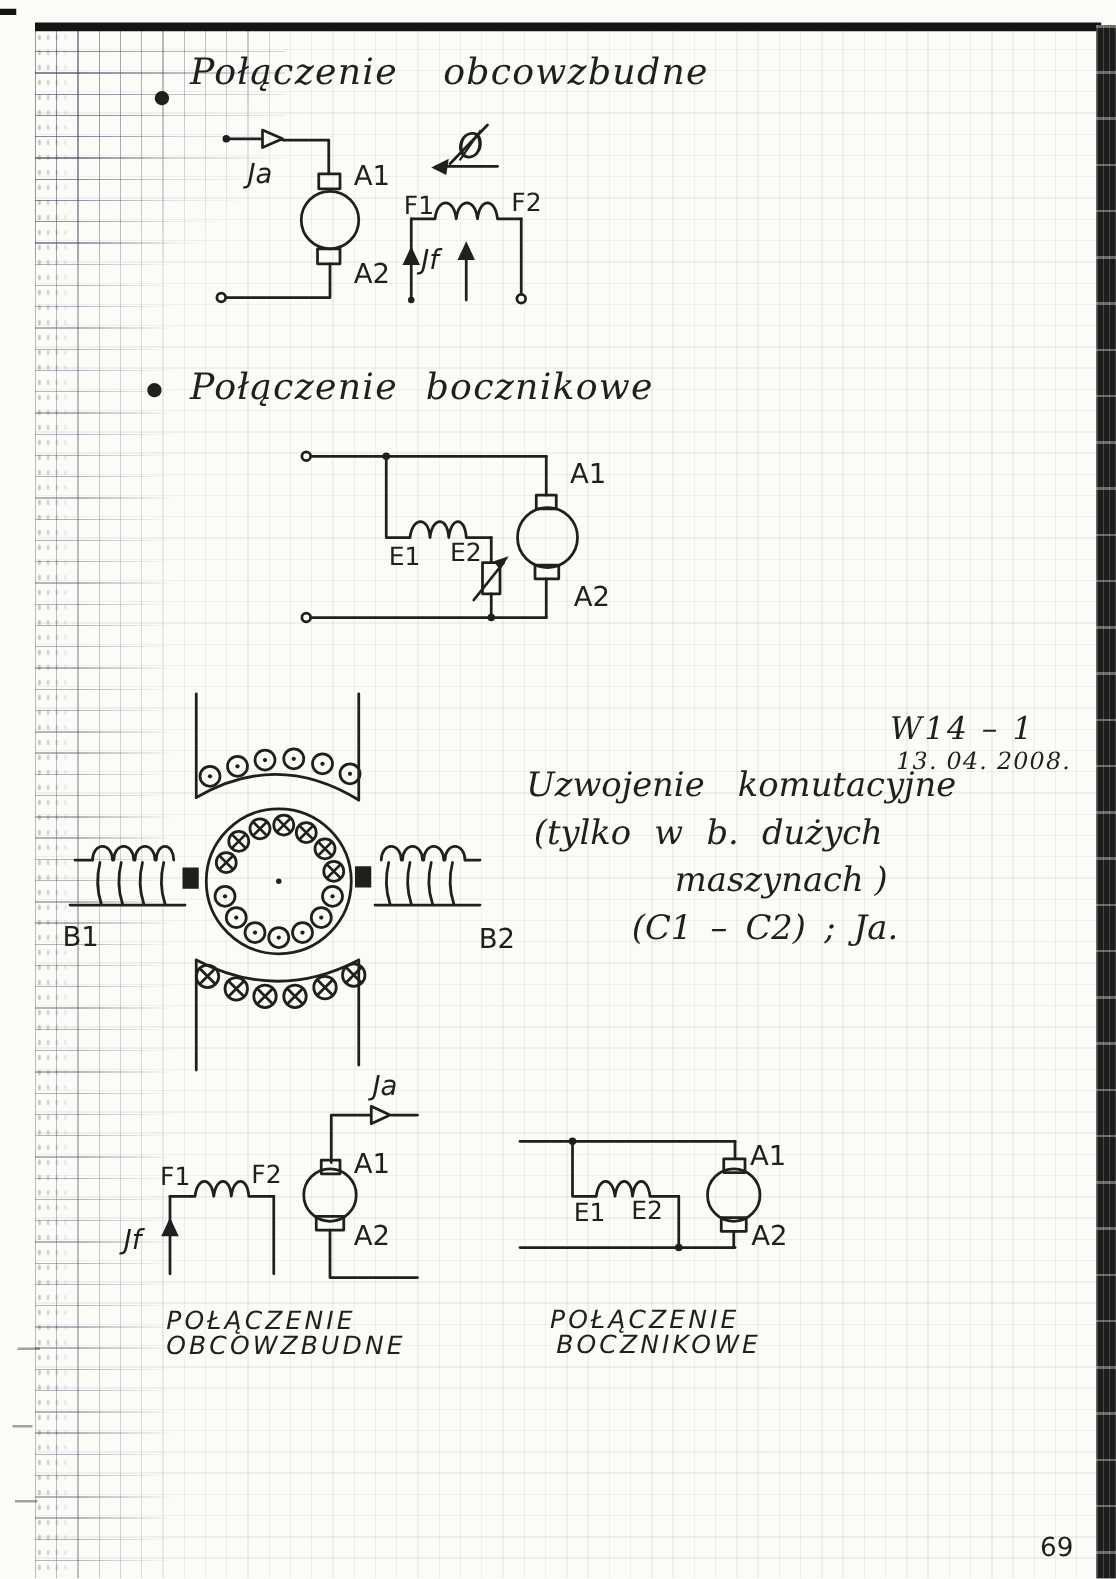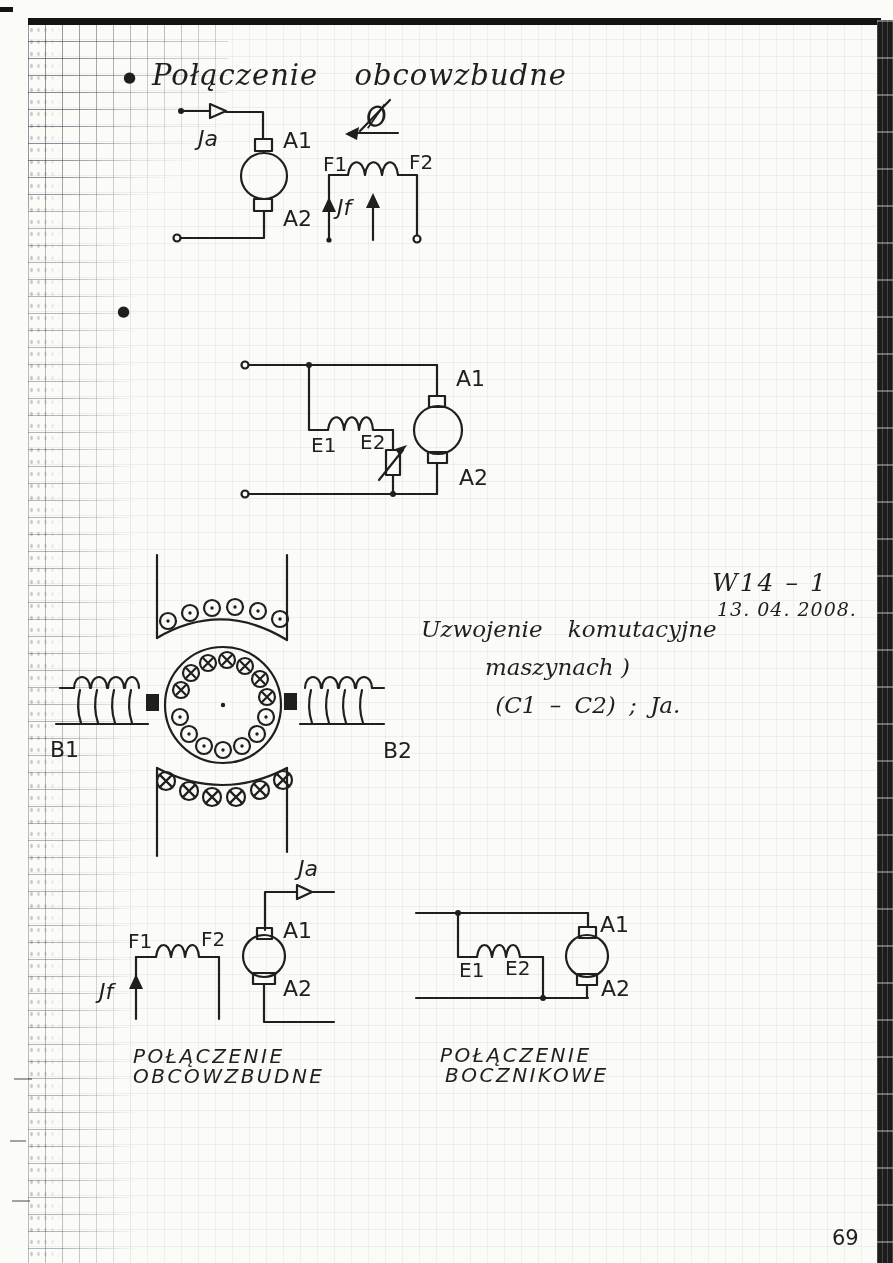--- a/index.html
+++ b/index.html
@@ -69,7 +69,7 @@
   <div class="tick" style="left:12px;top:1200px;width:18px;"></div>
 
   <span class="bullet" style="left:123px;top:68px;position:absolute;">●</span>
-  <div class="hw-head" style="left:152px;top:58px;word-spacing:26px;">Połączenie obcowzbudne</div>
+  <div class="hw-head" style="left:152px;top:40px;word-spacing:26px;">Połączenie obcowzbudne</div>
 
   <svg style="left:155px;top:95px;" width="290" height="155" viewBox="155 95 290 155">
     <circle class="fl" cx="181" cy="111" r="3"></circle>

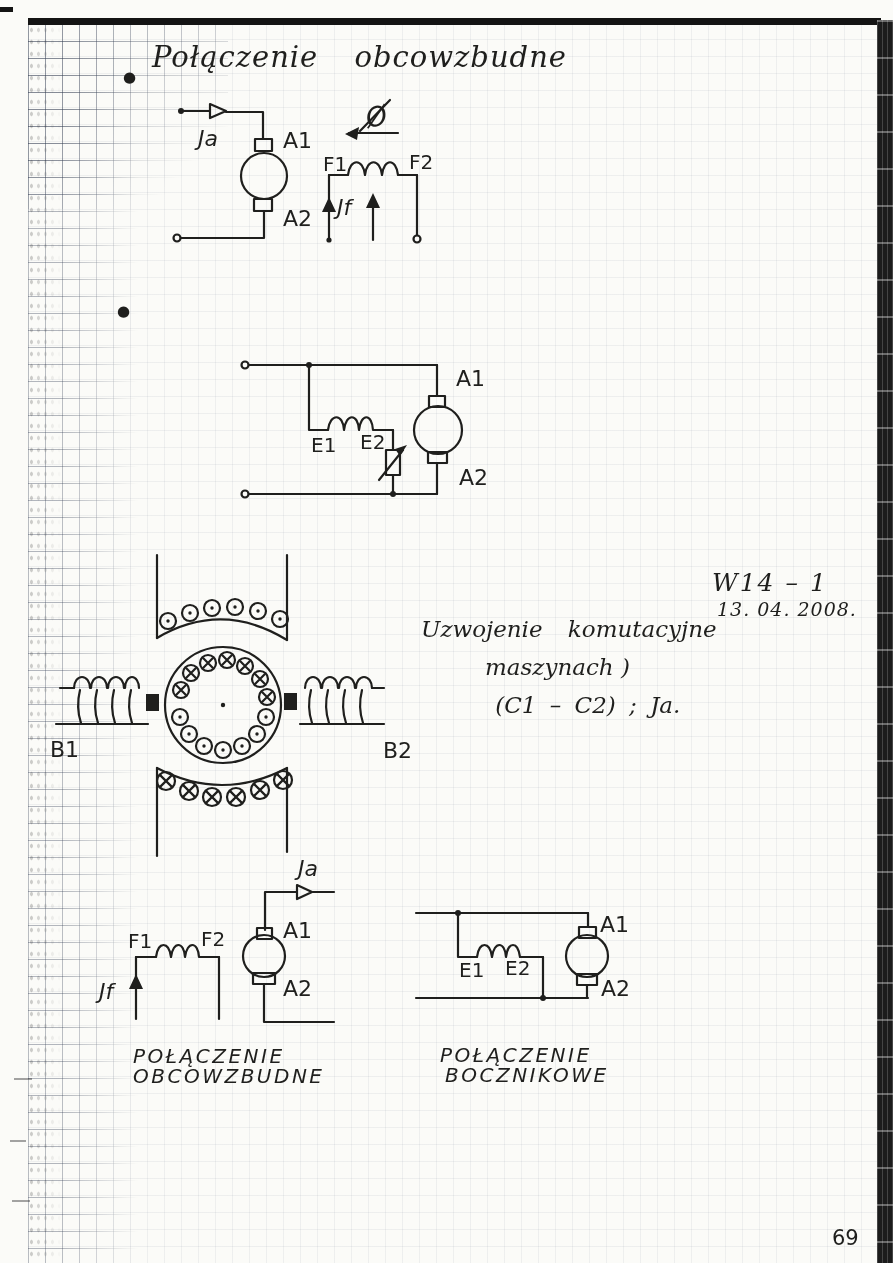--- a/index.html
+++ b/index.html
@@ -104,6 +104,7 @@
   </svg>
 
   <span class="bullet" style="left:117px;top:302px;position:absolute;">●</span>
+  <div class="hw-head" style="left:152px;top:292px;word-spacing:12px;">Połączenie bocznikowe</div>
 
   <svg style="left:235px;top:355px;" width="240" height="152" viewBox="235 355 240 152">
     <circle cx="245" cy="365" r="3.5"></circle>

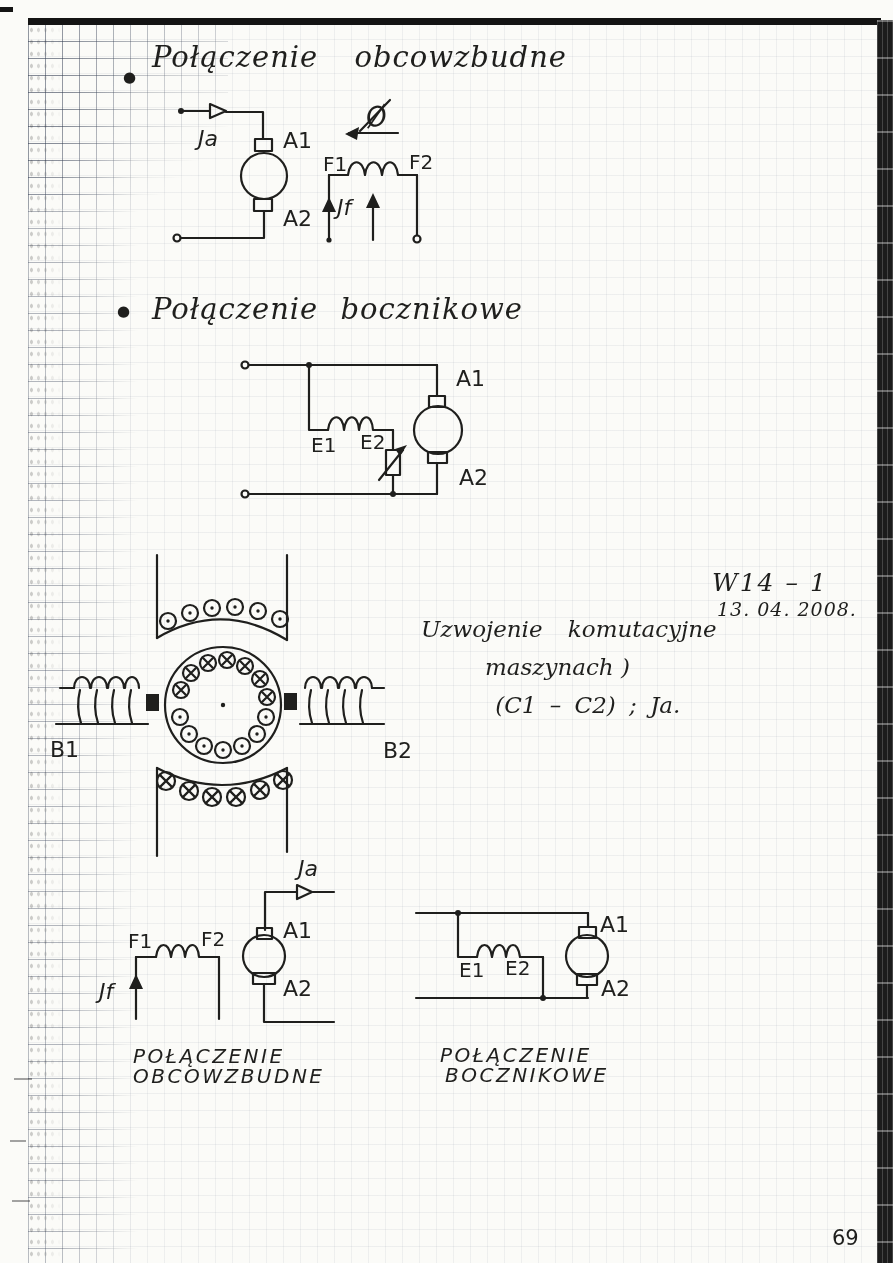--- a/index.html
+++ b/index.html
@@ -36,7 +36,7 @@
 
   .hw-head{position:absolute;font-style:italic;font-size:29px;letter-spacing:1px;white-space:nowrap;}
   .bullet{position:absolute;font-size:15px;}
-  .hw-note{position:absolute;font-style:italic;font-size:23px;line-height:38px;white-space:nowrap;}
+  .hw-note{position:absolute;font-style:italic;font-size:27px;line-height:38px;white-space:nowrap;}
   .hw-note .nline{height:38px;}
   .code{position:absolute;font-style:italic;font-size:25px;letter-spacing:2px;white-space:nowrap;margin-top:20px;}
   .date{position:absolute;font-style:italic;font-size:19px;letter-spacing:1px;white-space:nowrap;}

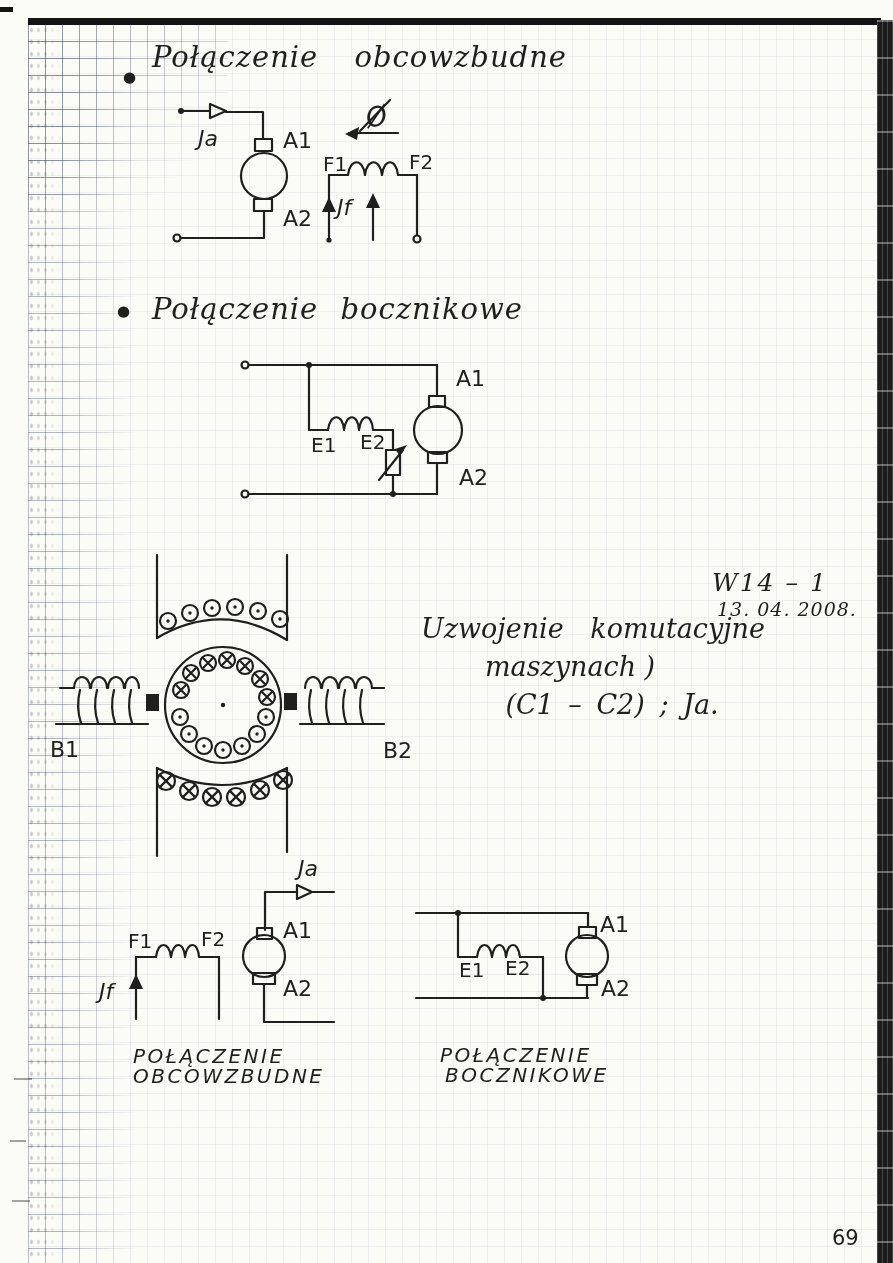--- a/index.html
+++ b/index.html
@@ -208,6 +208,7 @@
 
   <div class="hw-note" style="left:421px;top:610px;">
     <div class="nline" style="word-spacing:18px;">Uzwojenie komutacyjne</div>
+    <div class="nline" style="padding-left:6px;word-spacing:10px;">(tylko w b. dużych</div>
     <div class="nline" style="padding-left:64px;">maszynach )</div>
     <div class="nline" style="padding-left:38px;word-spacing:6px;text-align:center;">(C1 – C2) ; Ja.</div>
   </div>

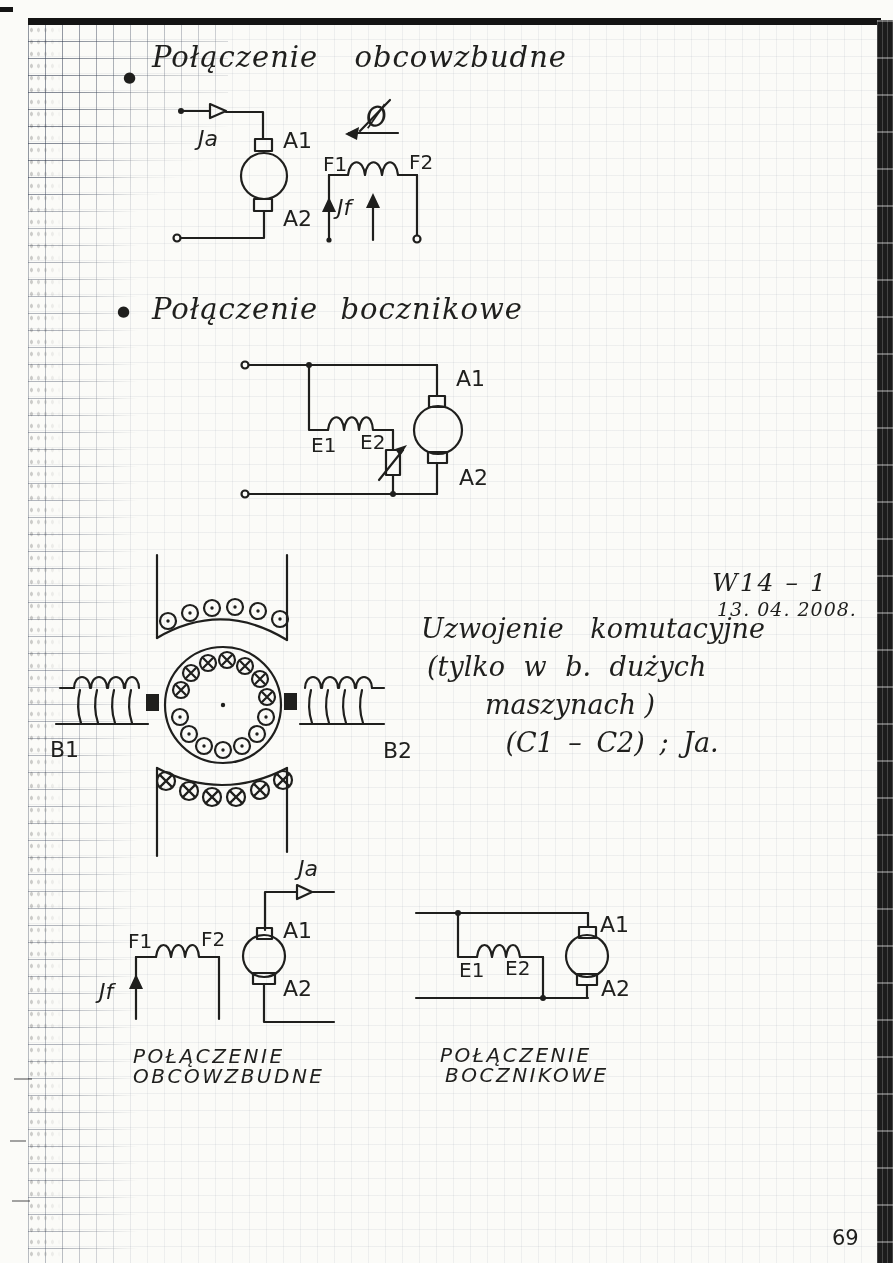--- a/index.html
+++ b/index.html
@@ -209,7 +209,7 @@
   <div class="hw-note" style="left:421px;top:610px;">
     <div class="nline" style="word-spacing:18px;">Uzwojenie komutacyjne</div>
     <div class="nline" style="padding-left:6px;word-spacing:10px;">(tylko w b. dużych</div>
-    <div class="nline" style="padding-left:64px;">maszynach )</div>
+    <div class="nline" style="padding-left:64px;text-align:center;">maszynach )</div>
     <div class="nline" style="padding-left:38px;word-spacing:6px;text-align:center;">(C1 – C2) ; Ja.</div>
   </div>
 

